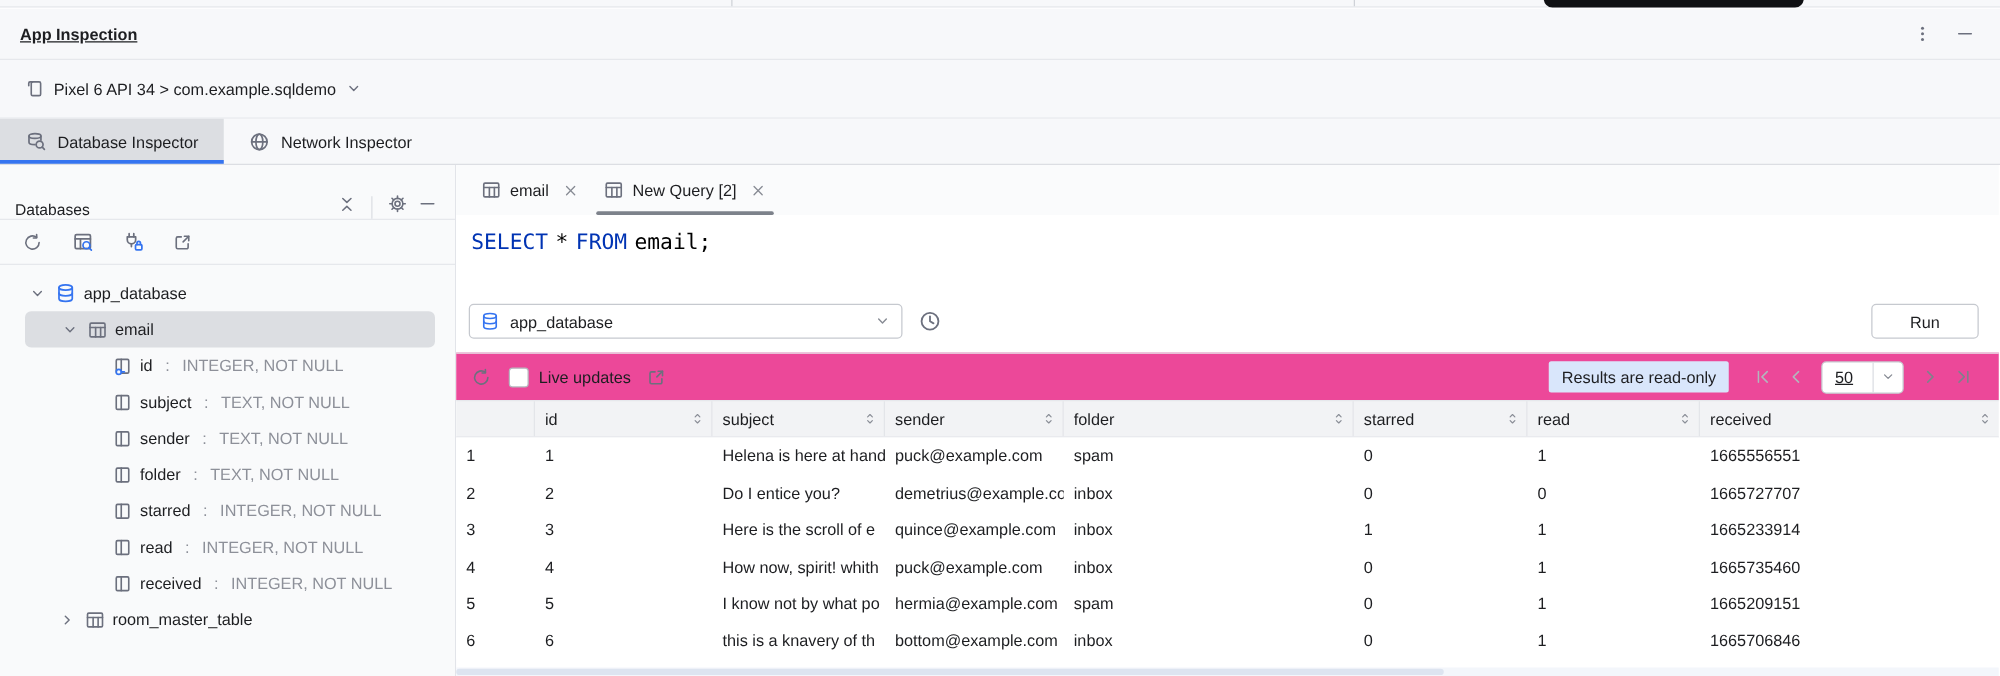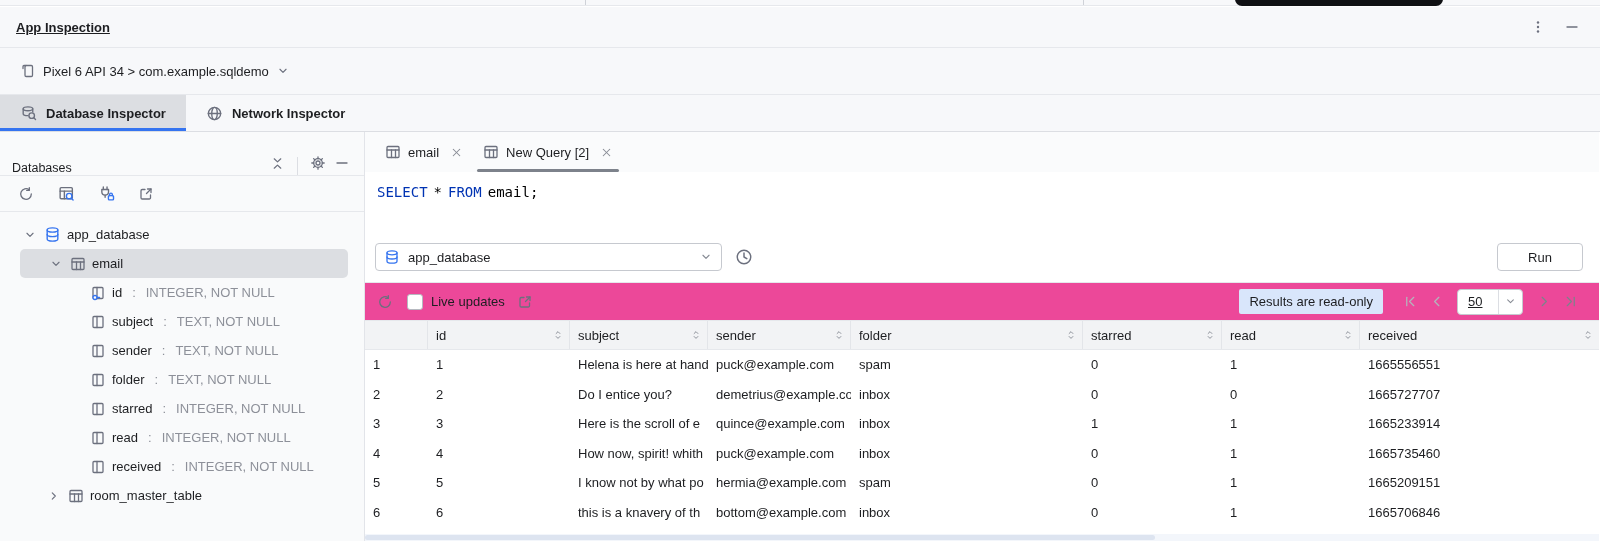--- a/index.html
+++ b/index.html
@@ -32,7 +32,7 @@
   
   .inspector-tabs { position:absolute; top:95px; left:0; width:1600px; height:37px; background:#f7f8fa;
     border-bottom:1px solid #dcdee3; display:flex; align-items:stretch; }
-  .itab { display:flex; align-items:center; gap:9px; padding:0 20px; position:relative; cursor:pointer; color:#1d1e21;font-weight:bold; }
+  .itab { display:flex; align-items:center; gap:9px; padding:0 20px; position:relative; cursor:pointer; color:#1d1e21; }
   .itab.selected { background:#dcdee2; }
   .itab.selected::after { content:""; position:absolute; left:0; right:0; bottom:0; height:3px; background:#3574f0; }
 

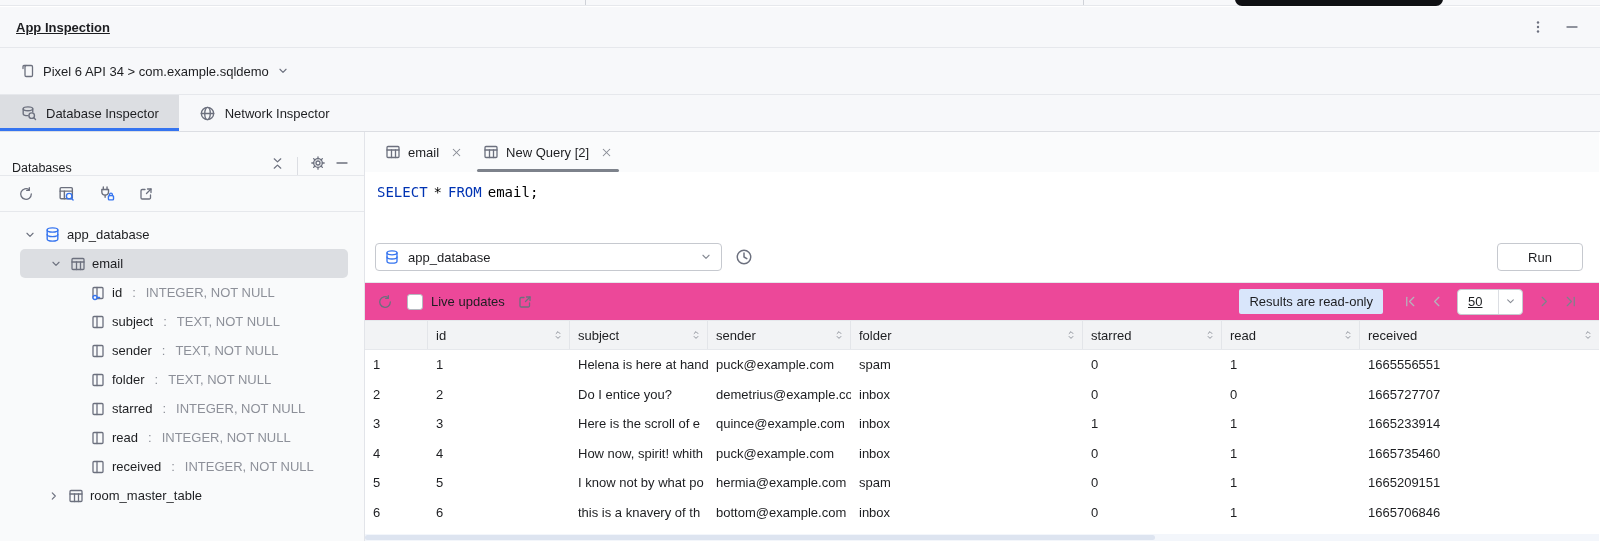--- a/index.html
+++ b/index.html
@@ -66,7 +66,7 @@
   .etab .close { margin-left:4px; }
 
   
-  .sql-area { height:60px; padding:12px 0 0 12px; background:#fff; font-family:"DejaVu Sans Mono", monospace; font-size:14px; }
+  .sql-area { height:60px; padding:12px 0 0 12px; background:#fff; font-family:"DejaVu Sans Mono", monospace; font-size:17px; }
   .kw { color:#0033b3; }
   .sql-plain { color:#000; }
   .sql-area span { margin-right:6px; }

